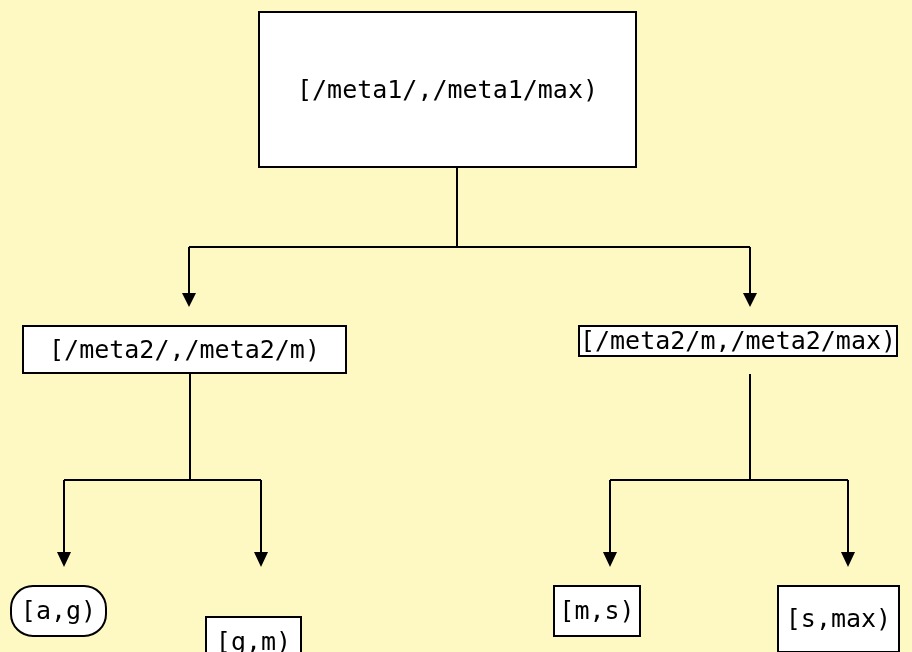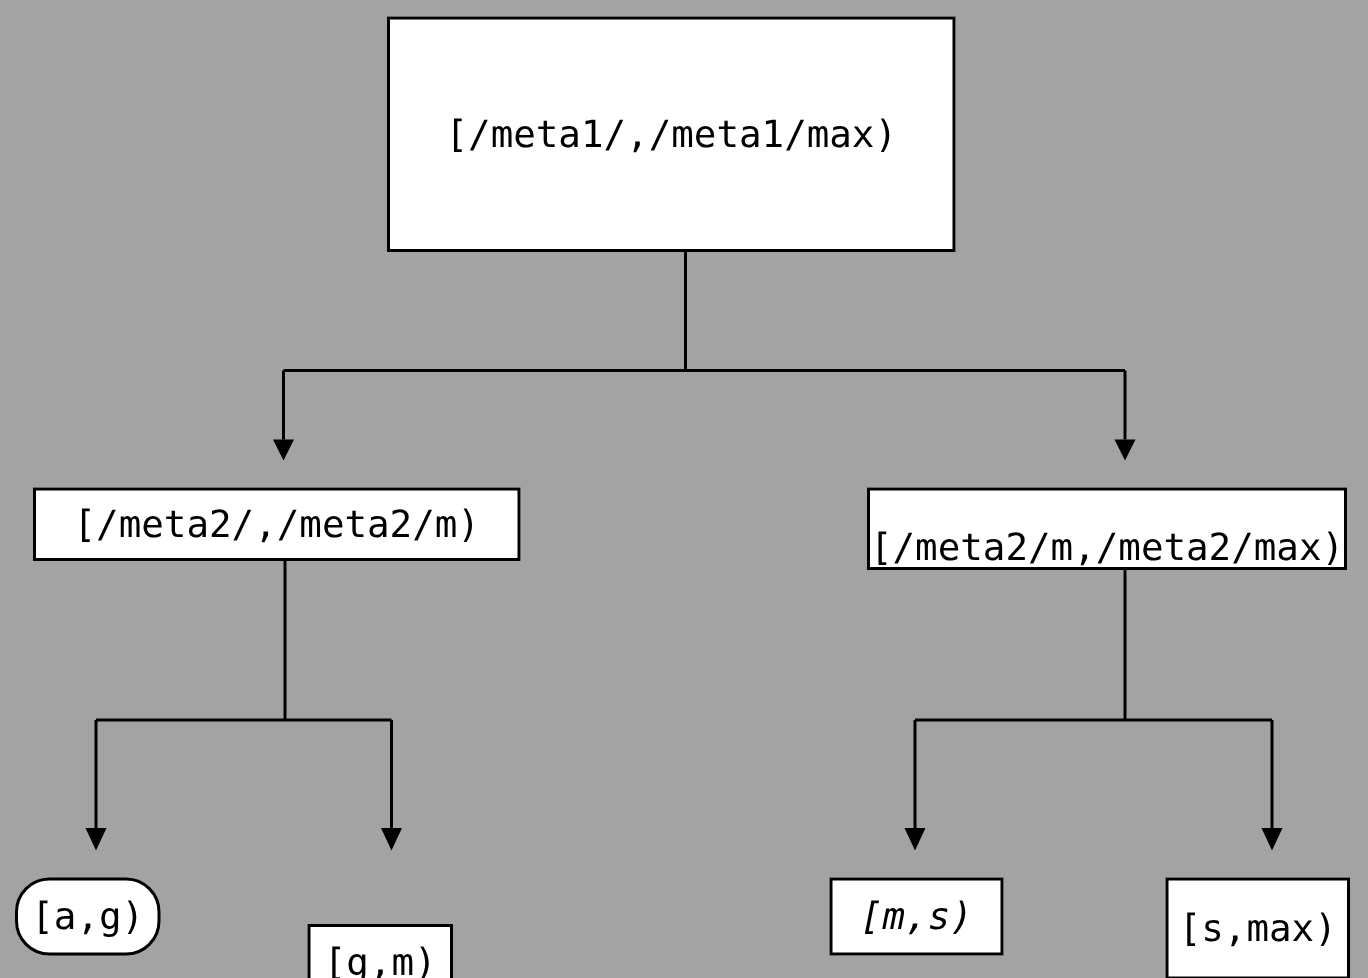--- a/index.html
+++ b/index.html
@@ -15,7 +15,7 @@
     position: relative;
     width: 912px;
     height: 652px;
-    background: #a3a3a3;
+    background: #fef9c3;
     overflow: hidden;
   }
   #edge-layer {

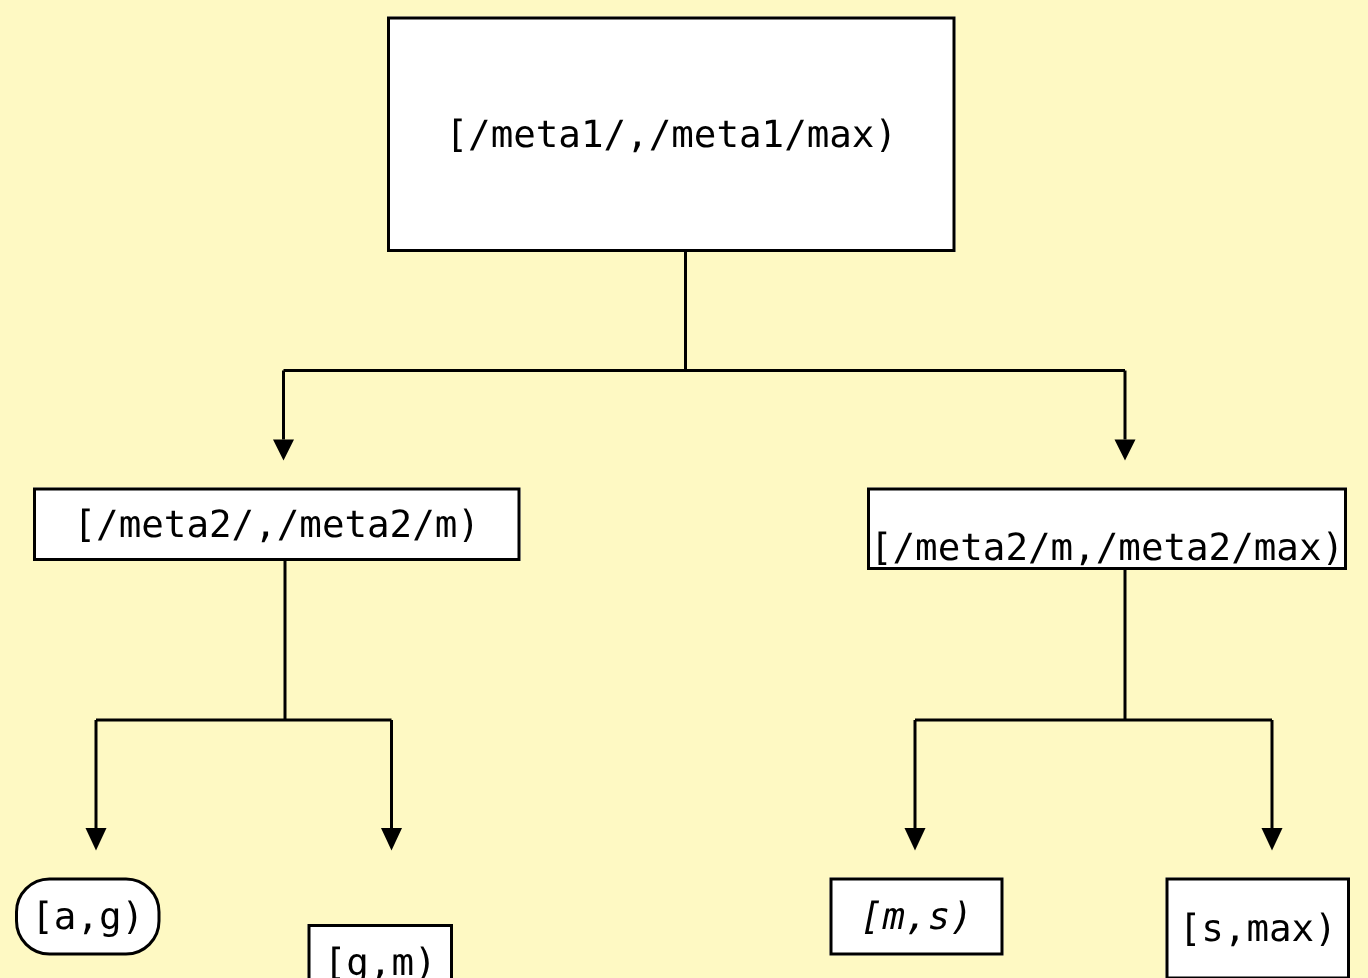--- a/index.html
+++ b/index.html
@@ -90,7 +90,7 @@
     <span class="node-label">[/meta2/,/meta2/m)</span>
   </div>
 
-  <div class="node-box level-mid" style="left:578px; top:325px; width:320px; height:55px;align-items:flex-end;">
+  <div class="node-box level-mid" style="left:578px; top:325px; width:320px; height:32px;">
     <span class="node-label">[/meta2/m,/meta2/max)</span>
   </div>
 

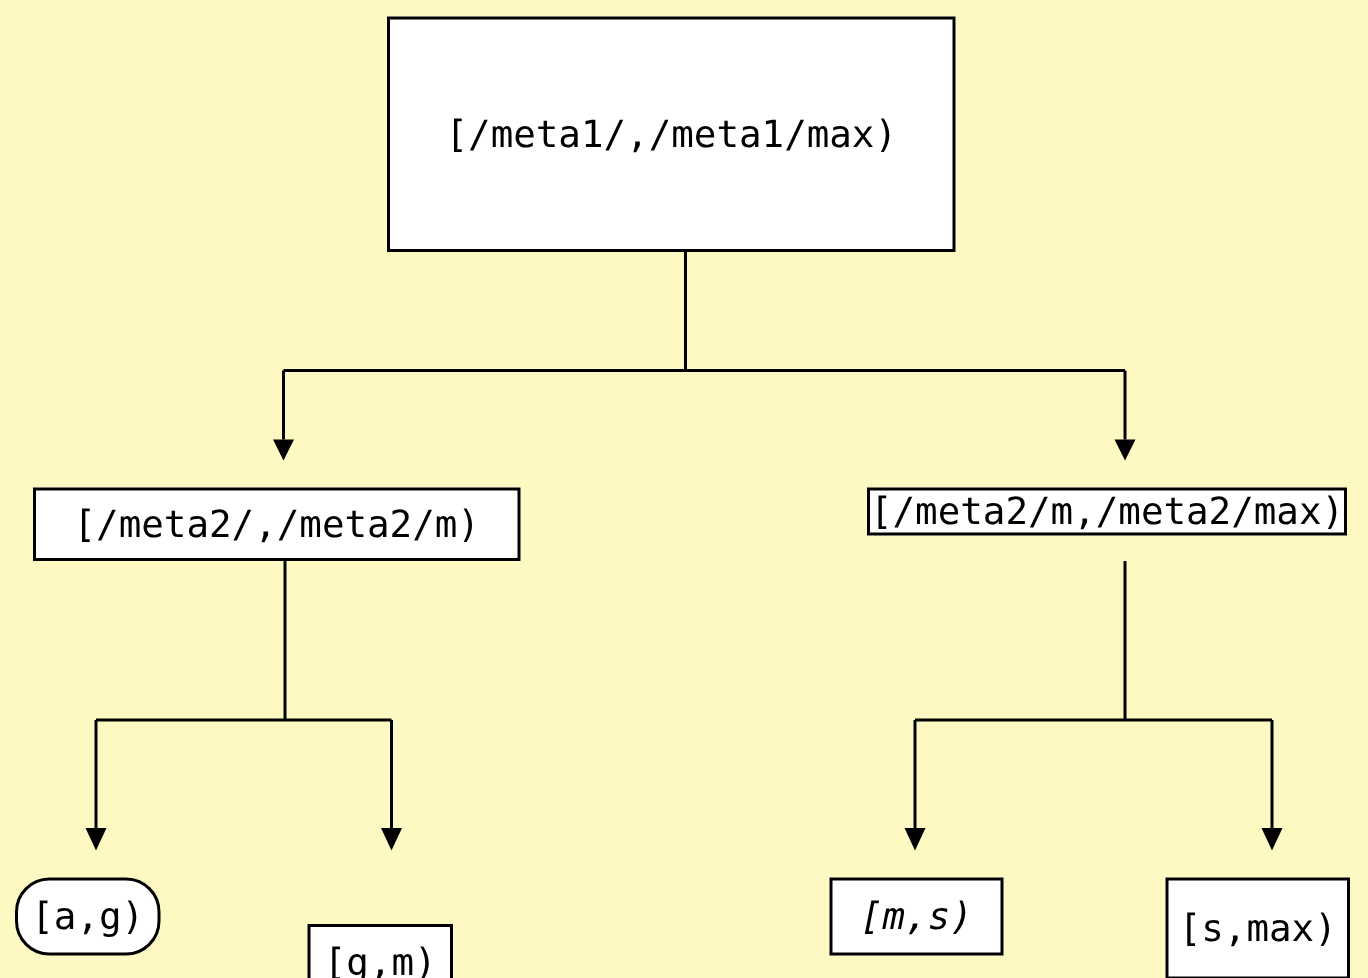--- a/index.html
+++ b/index.html
@@ -102,7 +102,7 @@
     <span class="node-label">[g,m)</span>
   </div>
 
-  <div class="node-box level-leaf" style="left:553px; top:585px; width:116px; height:52px;font-style:italic;">
+  <div class="node-box level-leaf" style="left:553px; top:585px; width:88px; height:52px;">
     <span class="node-label">[m,s)</span>
   </div>
 

